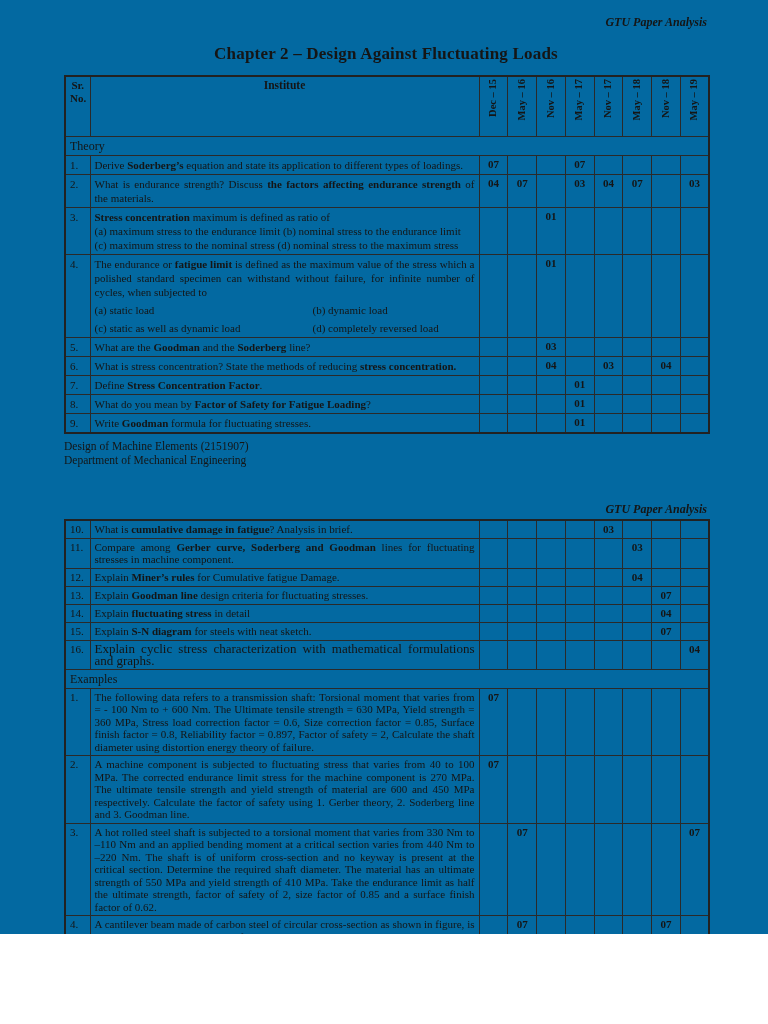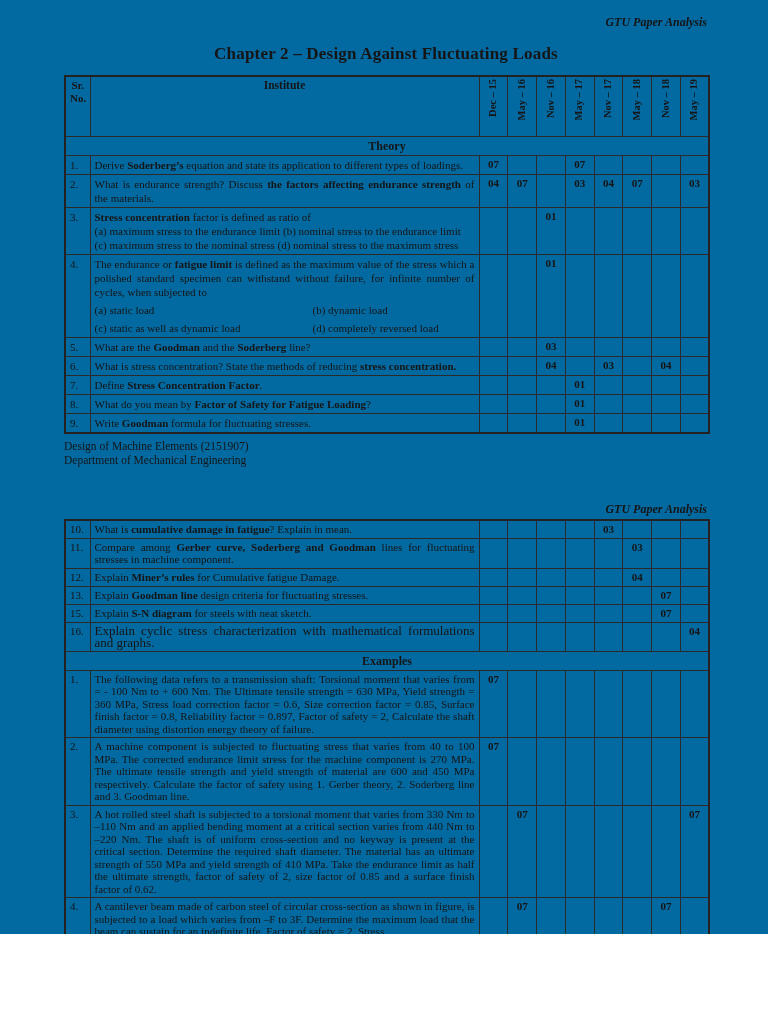--- a/index.html
+++ b/index.html
@@ -67,8 +67,8 @@
     line-height: 1;
   }
   td.sect {
-    text-align: center;
-    font-weight: bold;
+    text-align: left;
+    font-weight: normal;
     font-size: 12px;
     padding: 2px;
     line-height: 14px;

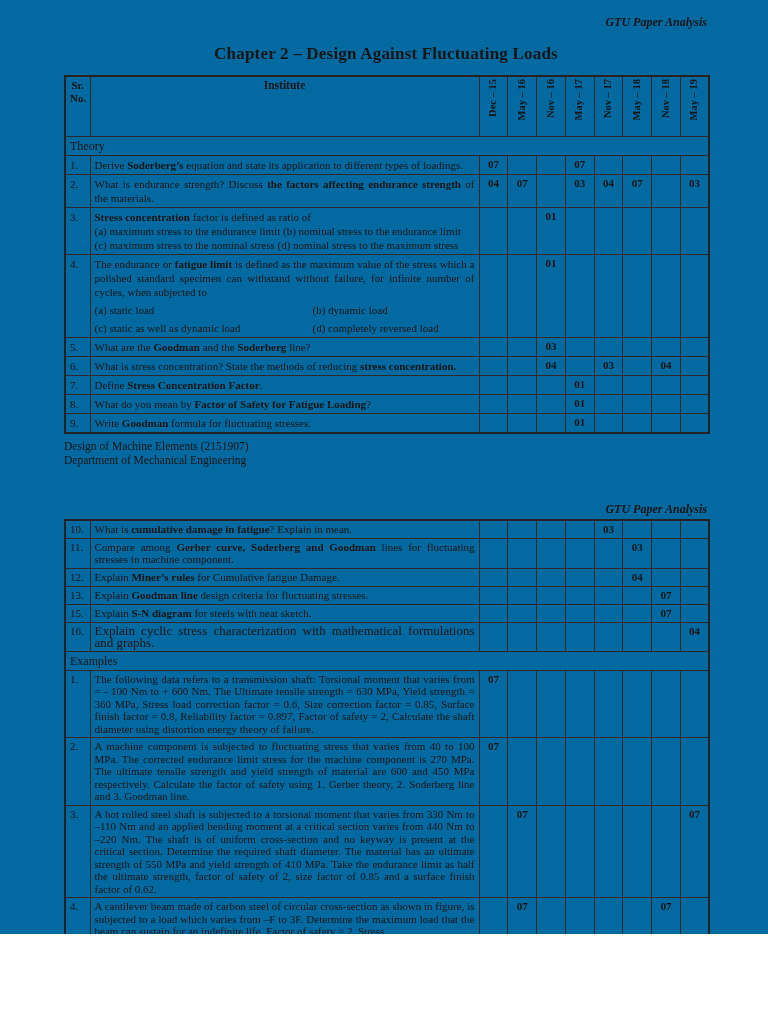--- a/index.html
+++ b/index.html
@@ -174,7 +174,7 @@
         <tr>
           <td class="sr">3.</td>
           <td class="qcell">
-            <div class="p"><span class="b">Stress concentration</span><span> factor is defined as ratio of</span></div>
+            <div class="p"><span class="b">Stress concentration</span><span> maximum is defined as ratio of</span></div>
             <div class="p"><span>(a) maximum stress to the endurance limit (b) nominal stress to the endurance limit</span></div>
             <div class="p"><span>(c) maximum stress to the nominal stress (d) nominal stress to the maximum stress</span></div>
           </td>

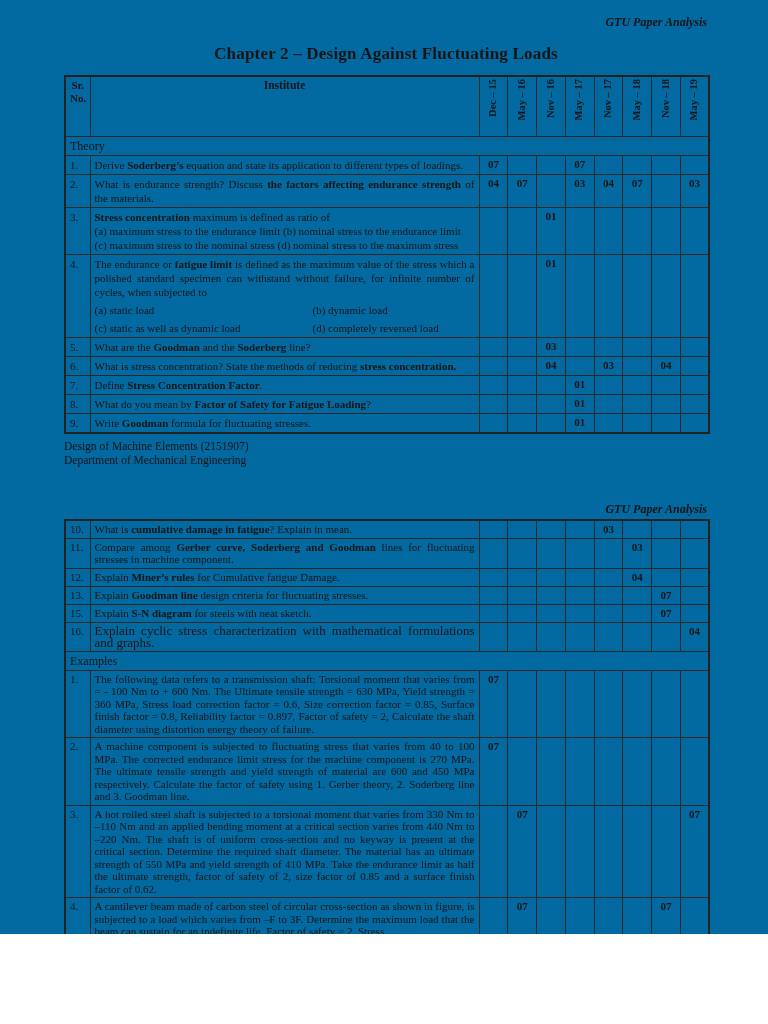--- a/index.html
+++ b/index.html
@@ -300,7 +300,7 @@
         <tr>
           <td class="sr">10.</td>
           <td class="qcell">
-            <div class="p"><span>What is </span><span class="b">cumulative damage in fatigue</span><span>? Explain in mean.</span></div>
+            <div class="p"><span>What is </span><span class="b">cumulative damage in fatigue</span><span>? Analysis in brief.</span></div>
           </td>
           <td class="mark"></td>
           <td class="mark"></td>

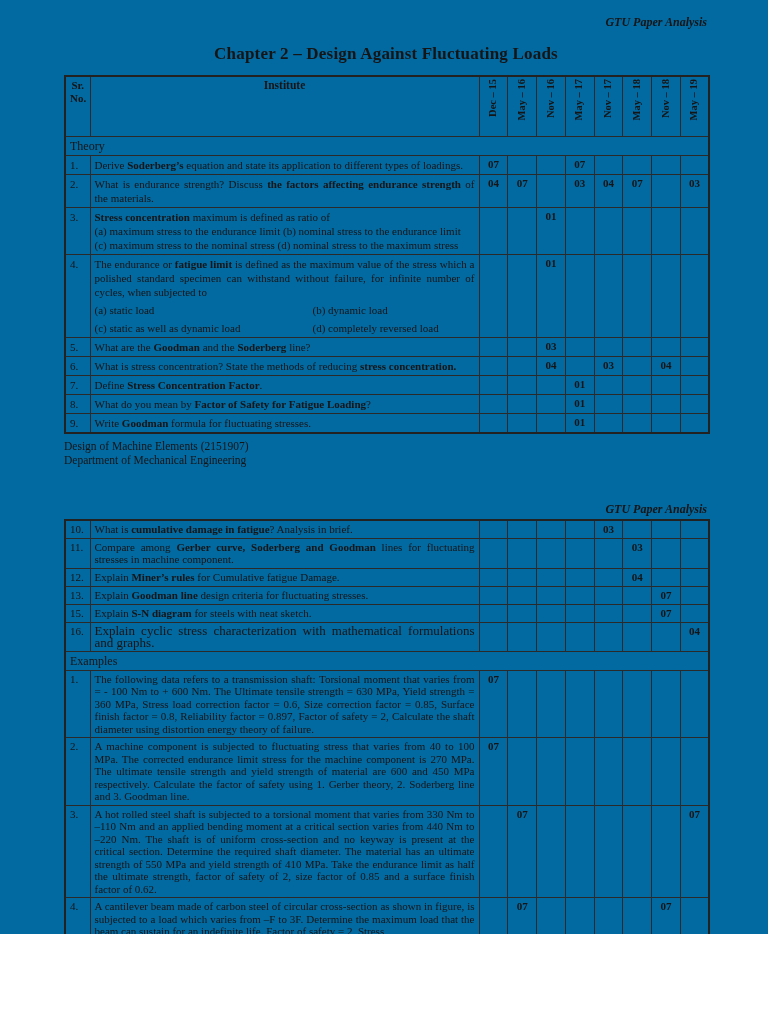--- a/index.html
+++ b/index.html
@@ -354,6 +354,20 @@
           <td class="mark"></td>
         </tr>
         <tr>
+          <td class="sr">14.</td>
+          <td class="qcell">
+            <div class="p"><span>Explain </span><span class="b">fluctuating stress</span><span> in detail</span></div>
+          </td>
+          <td class="mark"></td>
+          <td class="mark"></td>
+          <td class="mark"></td>
+          <td class="mark"></td>
+          <td class="mark"></td>
+          <td class="mark"></td>
+          <td class="mark">04</td>
+          <td class="mark"></td>
+        </tr>
+        <tr>
           <td class="sr">15.</td>
           <td class="qcell">
             <div class="p"><span>Explain </span><span class="b">S-N diagram</span><span> for steels with neat sketch.</span></div>

